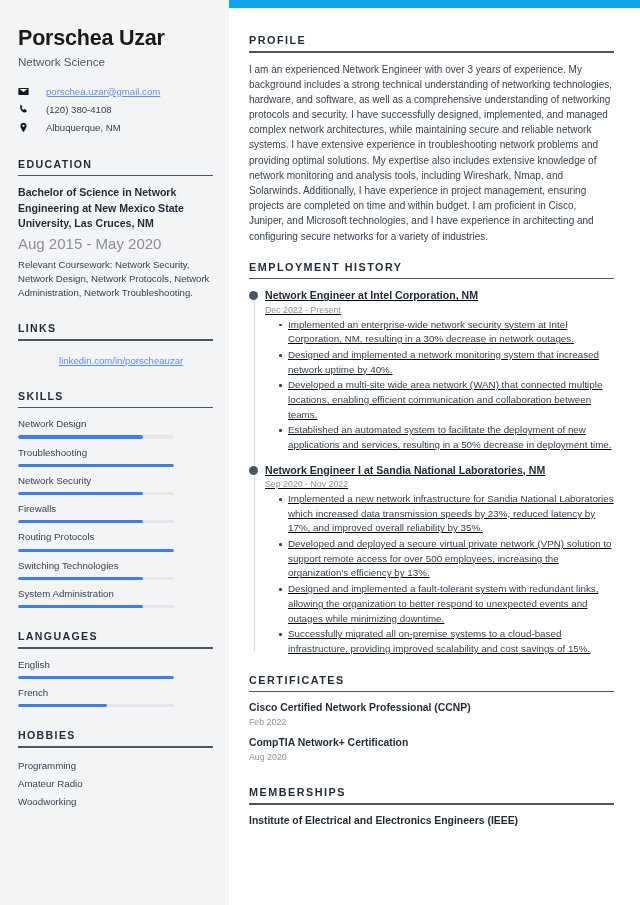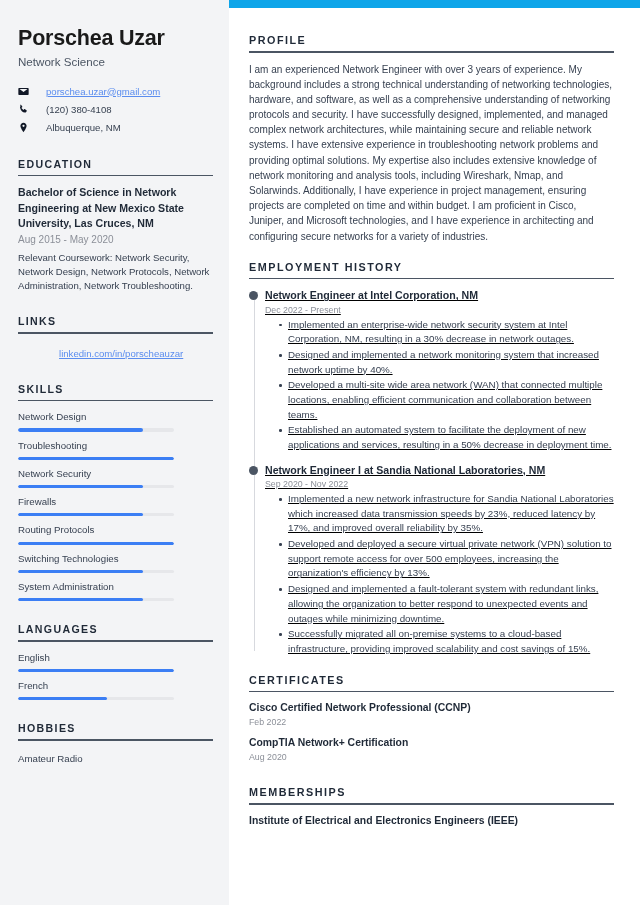--- a/index.html
+++ b/index.html
@@ -92,7 +92,7 @@
     line-height: 1.45;
   }
   .edu-date {
-    font-size: 10px;
+    font-size: 15px;
     color: #8b8f98;
     margin-top: 2px;
     line-height: 1.4;

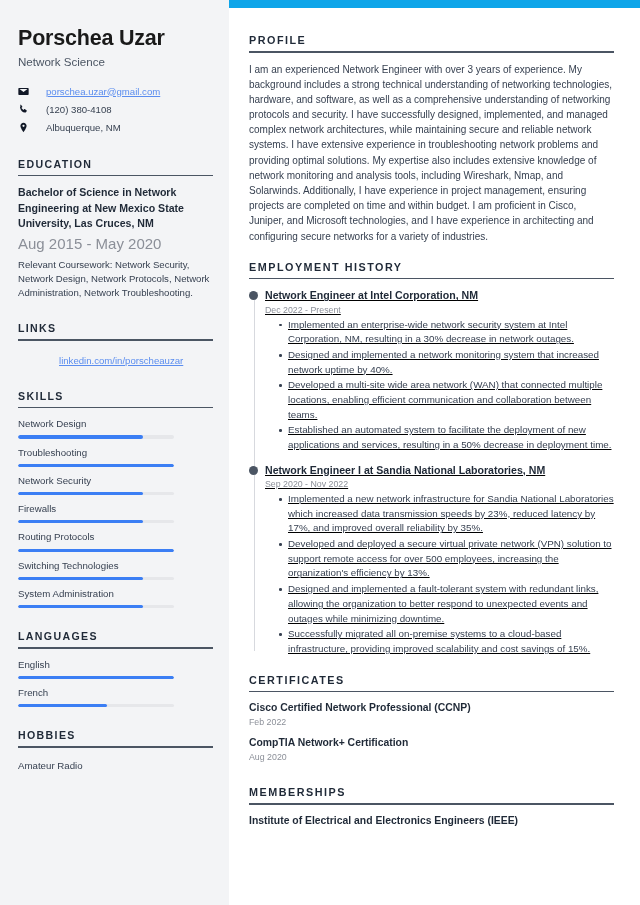--- a/index.html
+++ b/index.html
@@ -370,6 +370,7 @@
       <div class="side-head">HOBBIES</div>
       <div class="side-rule"></div>
       <div id="hobbies-list">
+          <div class="hobby-item">Programming</div>
           <div class="hobby-item">Amateur Radio</div>
         </div>
     </section>

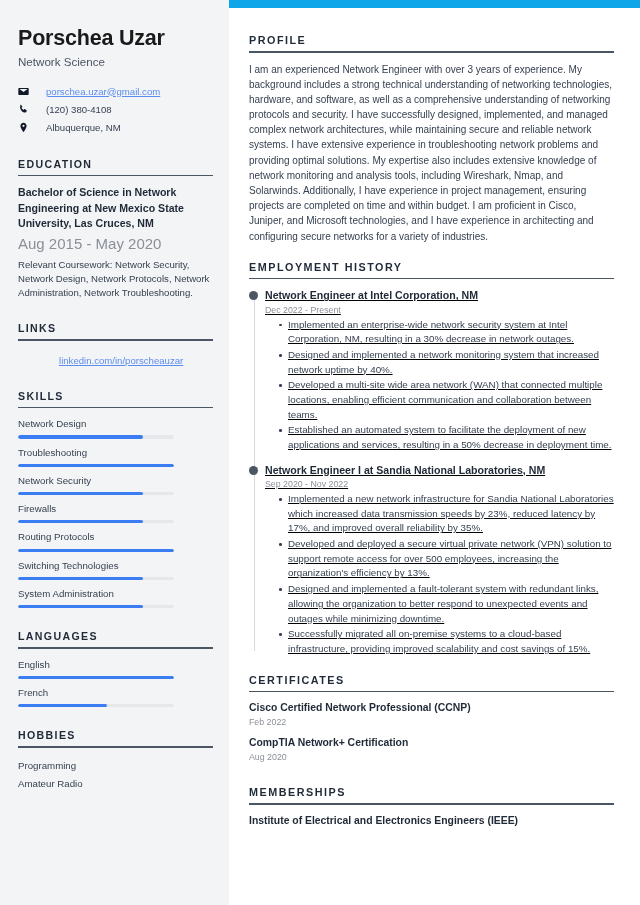--- a/index.html
+++ b/index.html
@@ -372,6 +372,7 @@
       <div id="hobbies-list">
           <div class="hobby-item">Programming</div>
           <div class="hobby-item">Amateur Radio</div>
+          <div class="hobby-item">Woodworking</div>
         </div>
     </section>
 

